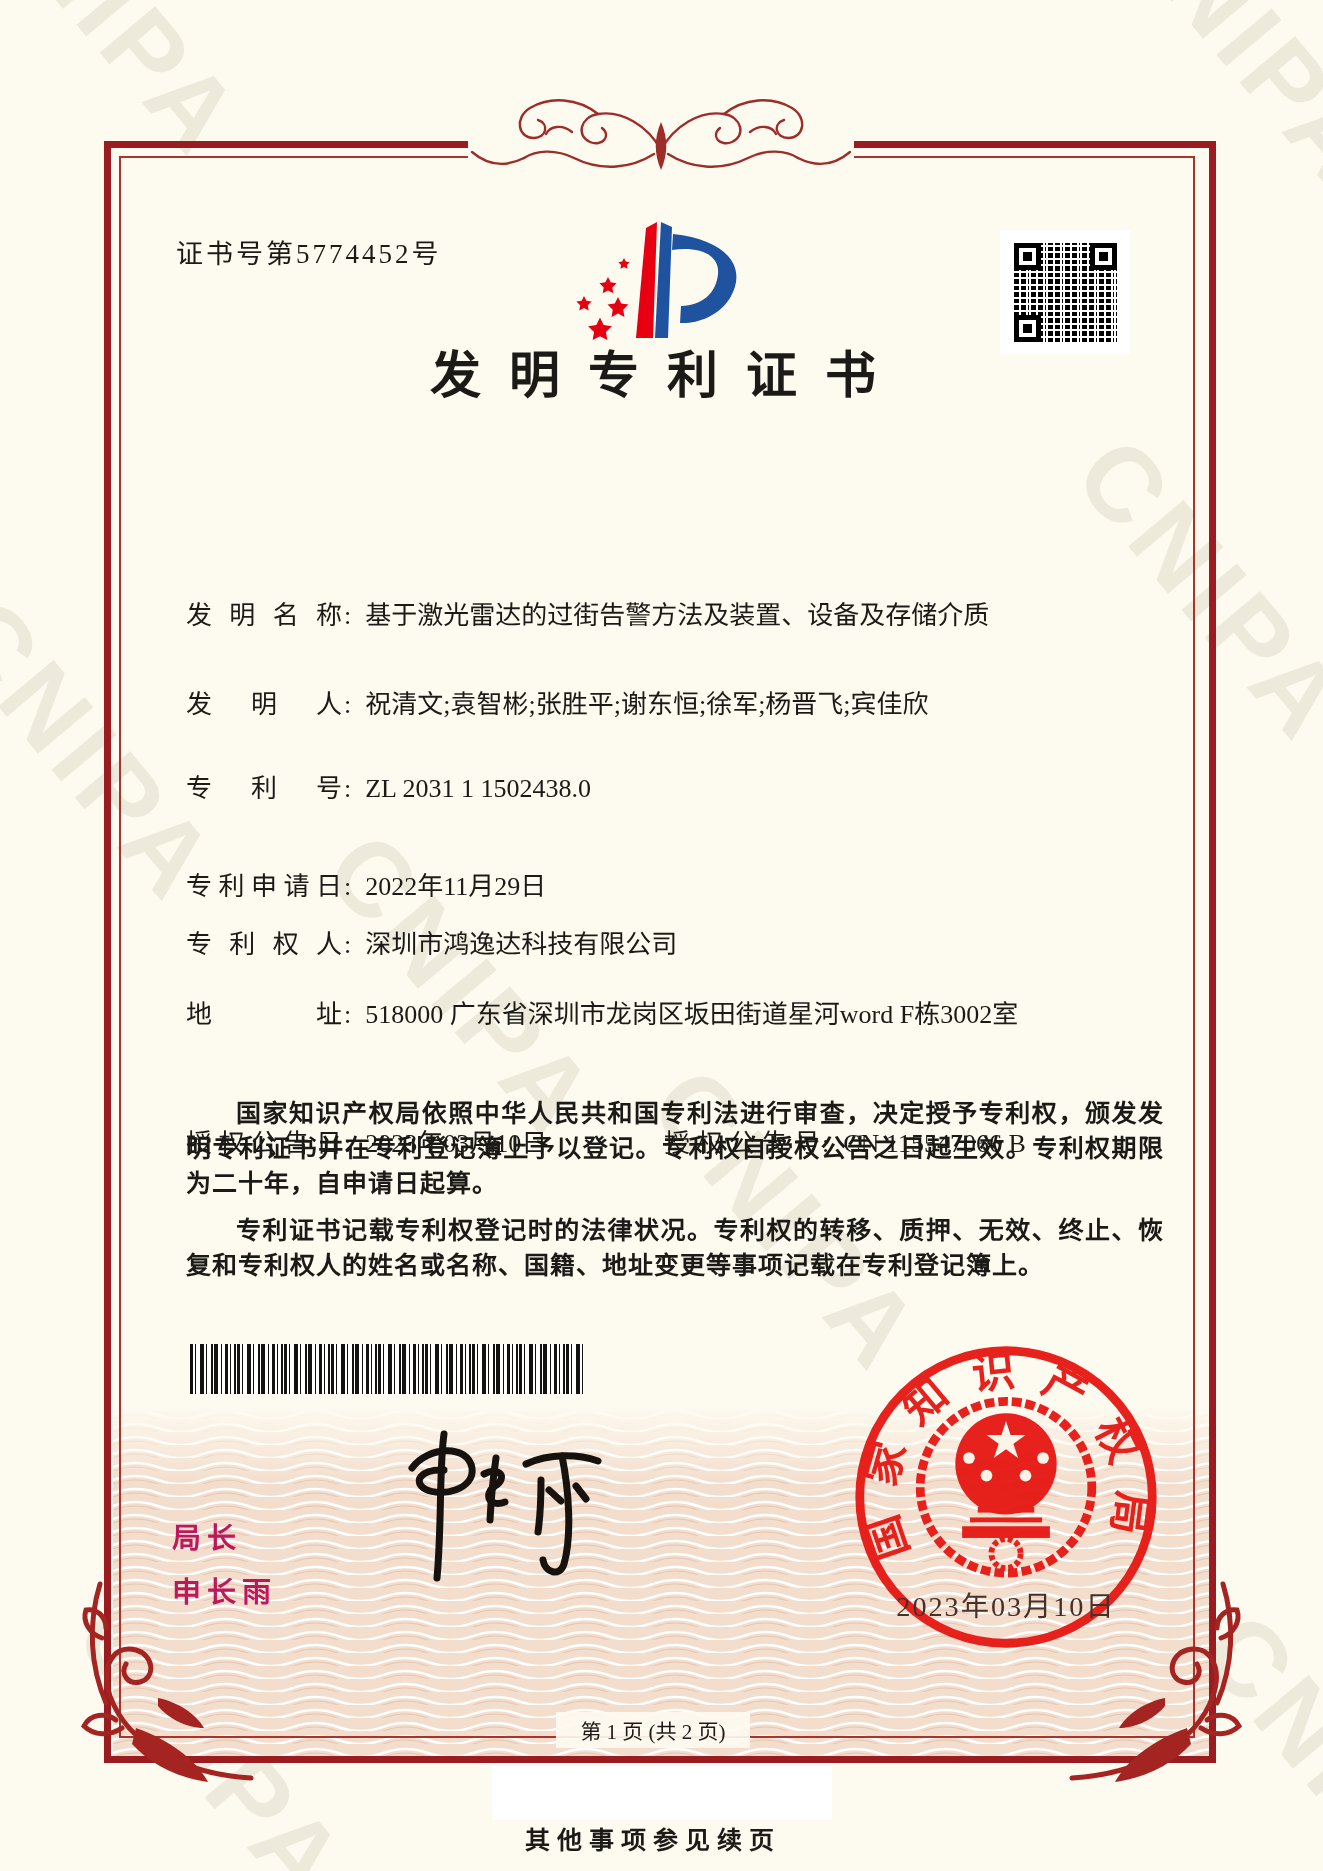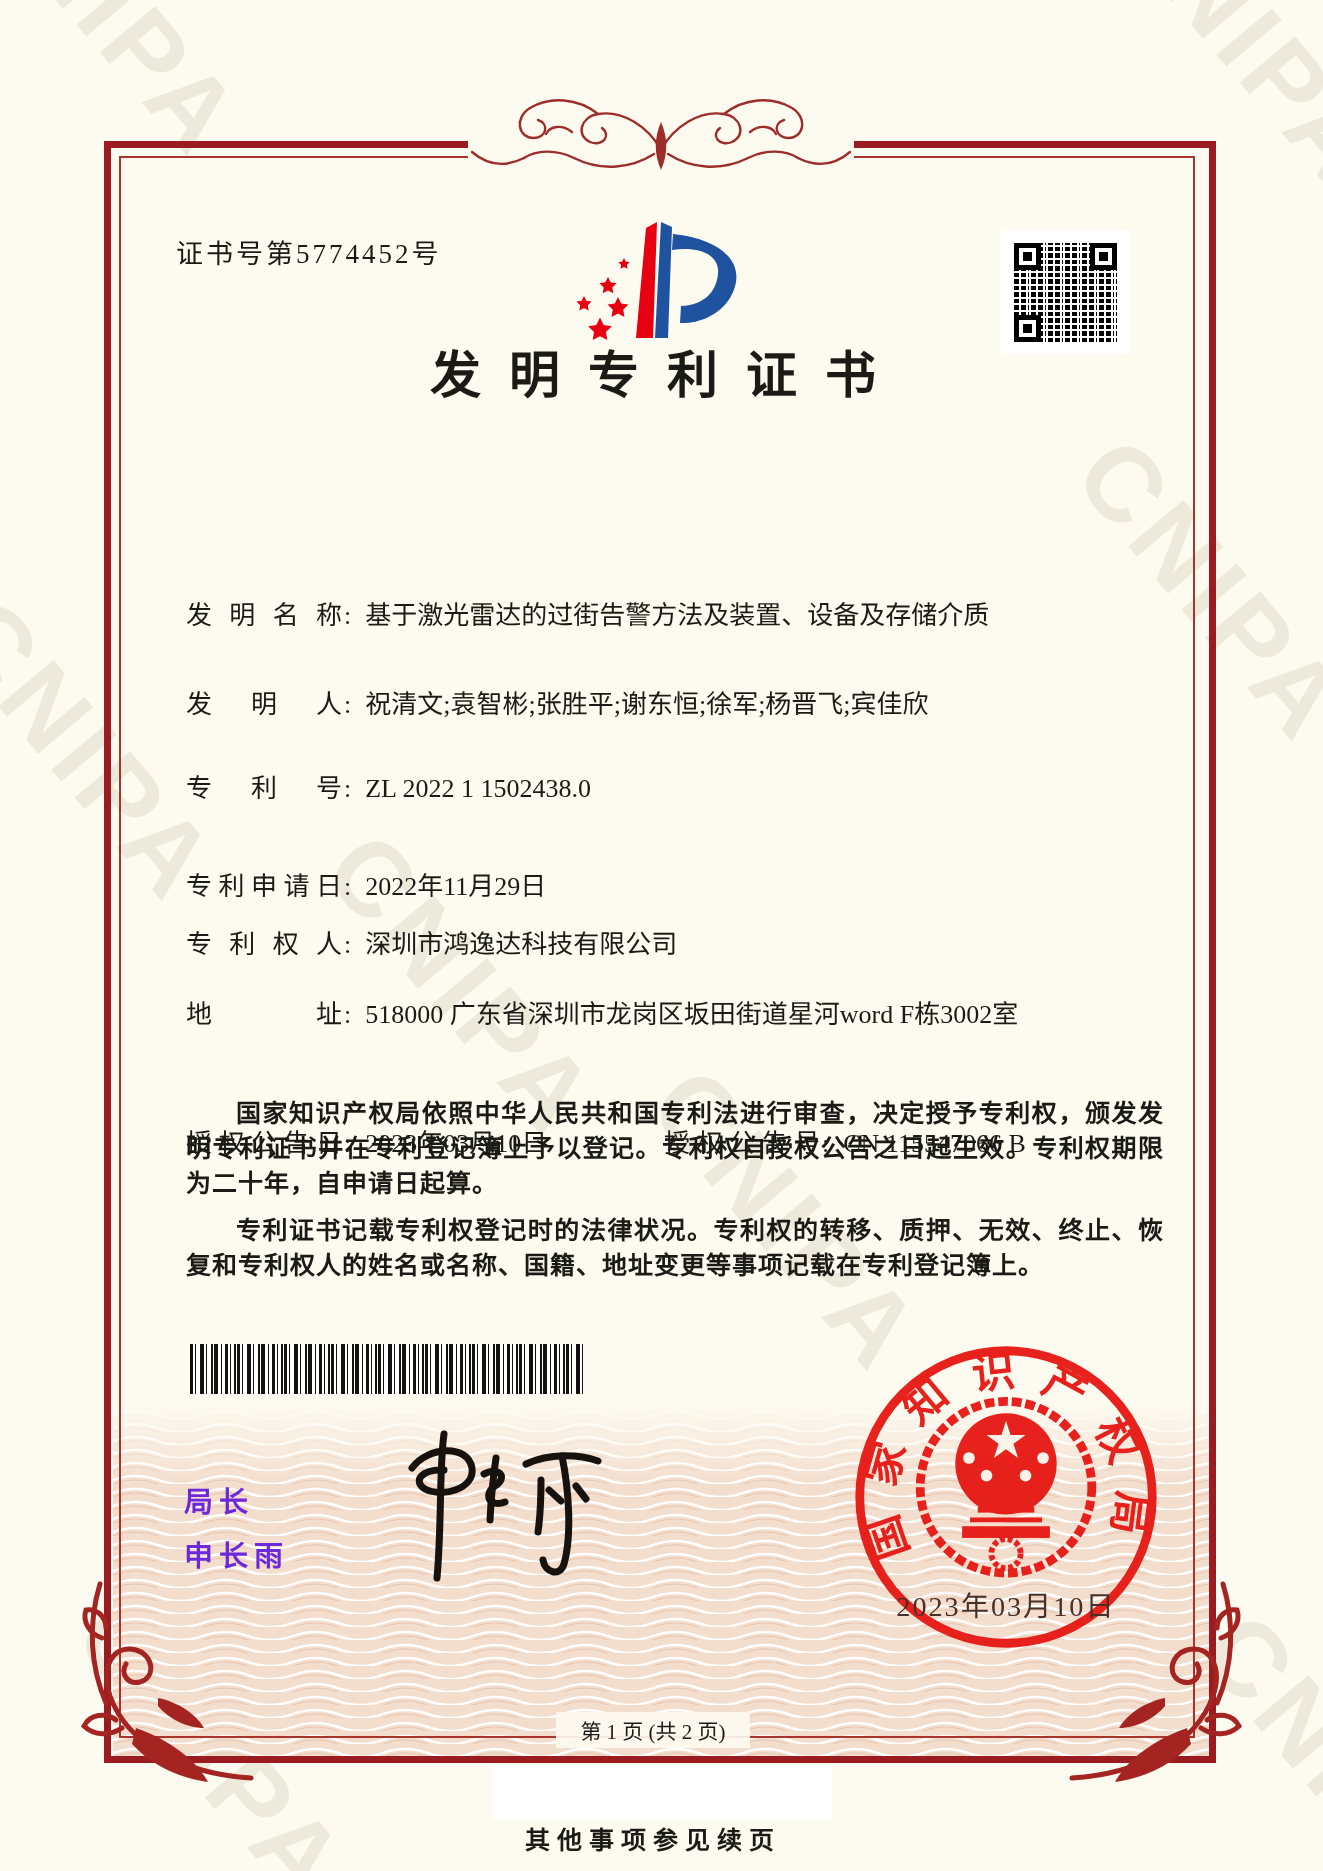--- a/index.html
+++ b/index.html
@@ -163,7 +163,7 @@
   <span class="flabel">发明人</span><span class="fcolon">:</span><span class="fvalue">祝清文;袁智彬;张胜平;谢东恒;徐军;杨晋飞;宾佳欣</span>
 </div>
 <div class="frow" style="top:770px">
-  <span class="flabel">专利号</span><span class="fcolon">:</span><span class="fvalue">ZL 2022 1 1502438.0</span>
+  <span class="flabel">专利号</span><span class="fcolon">:</span><span class="fvalue">ZL 2031 1 1502438.0</span>
 </div>
 <div class="frow" style="top:868px">
   <span class="flabel">专利申请日</span><span class="fcolon">:</span><span class="fvalue">2022年11月29日</span>

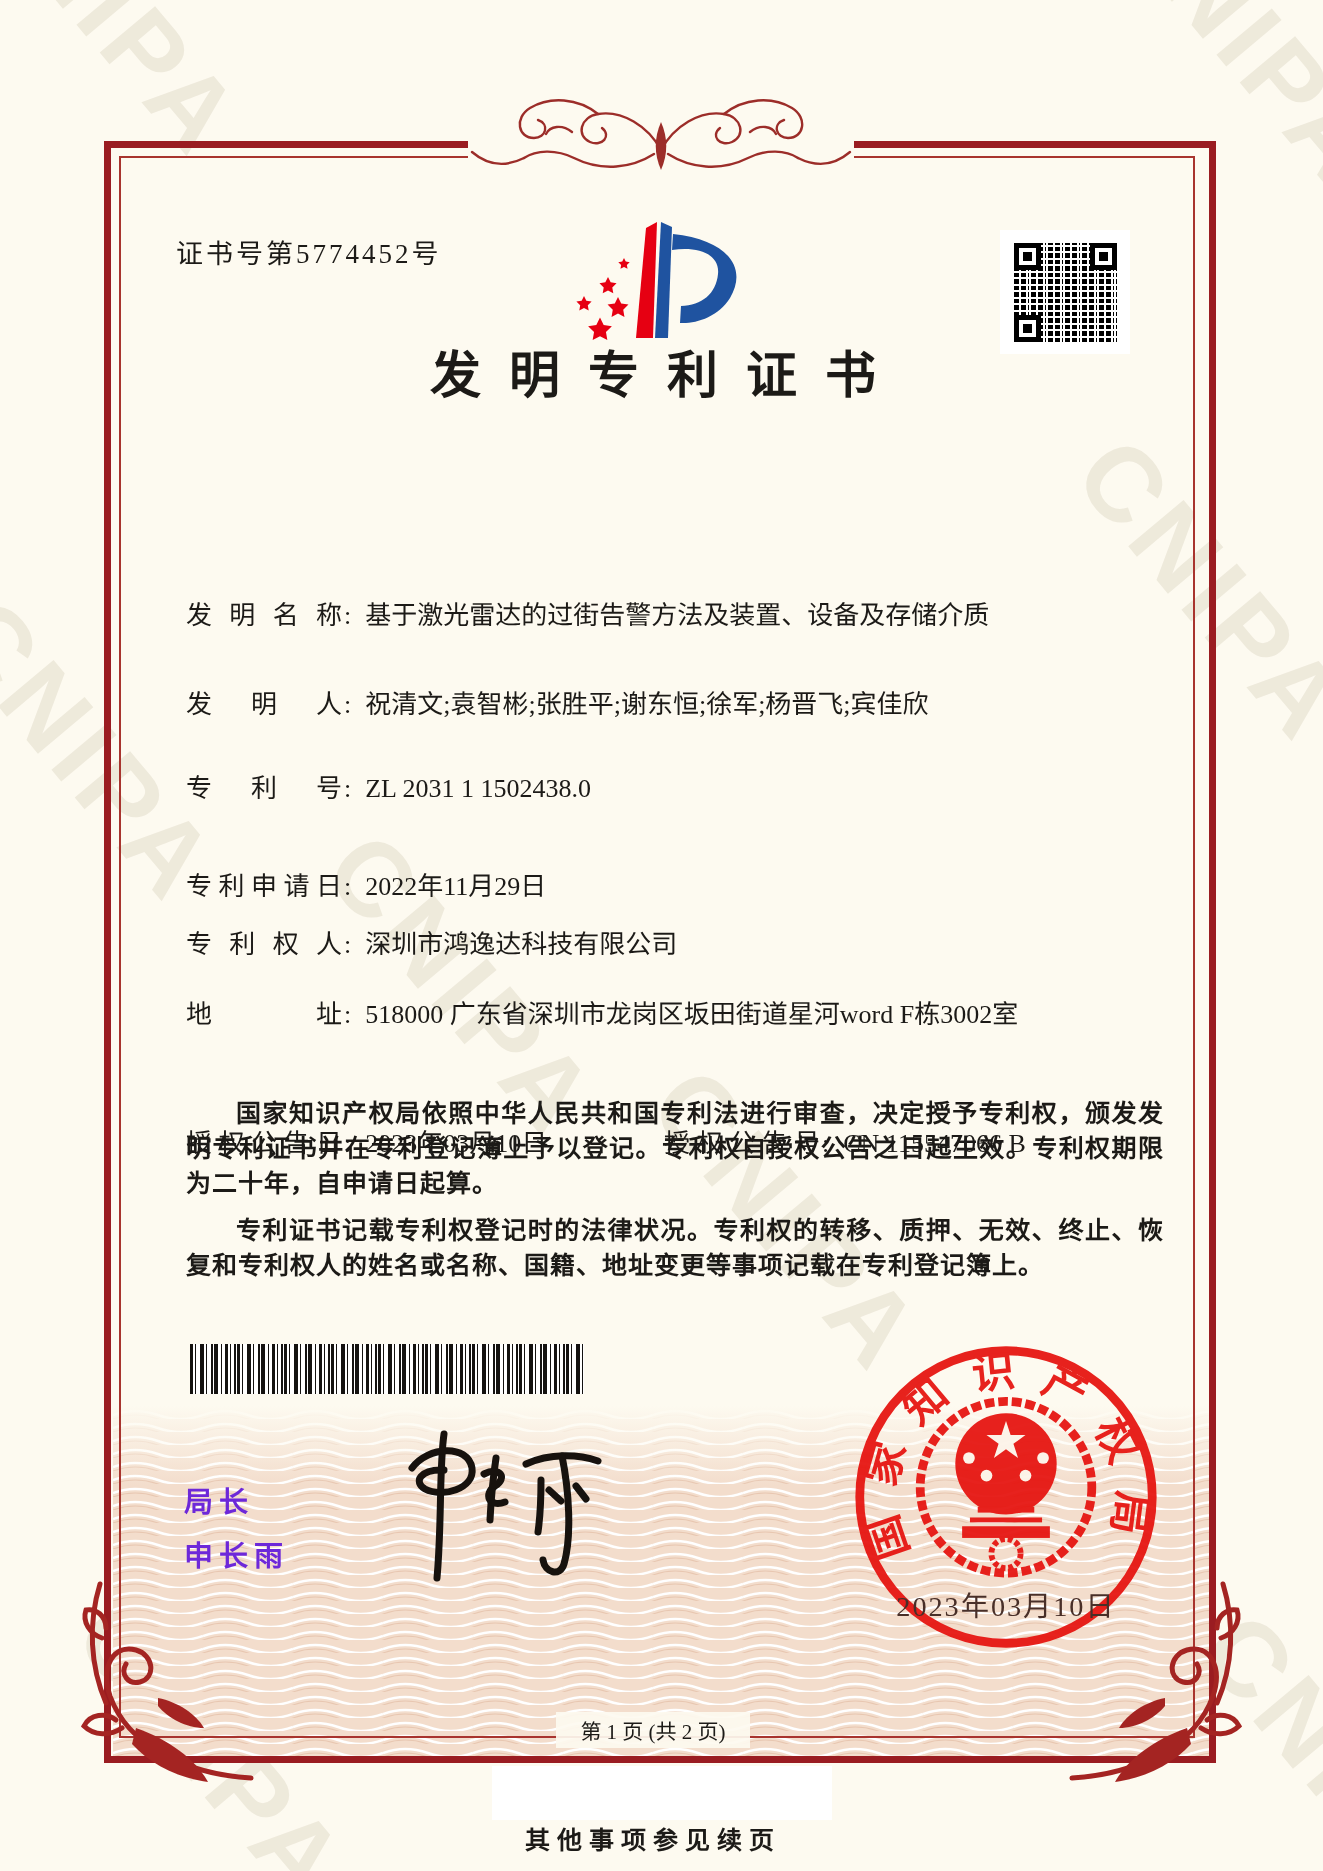--- a/index.html
+++ b/index.html
@@ -47,8 +47,8 @@
       #141210 10px 14px,#fff 14px 16px,#141210 16px 17px,#fff 17px 21px,#141210 21px 23px,
       #fff 23px 24px,#141210 24px 28px,#fff 28px 31px,#141210 31px 32px,#fff 32px 35px,
       #141210 35px 38px,#fff 38px 40px,#141210 40px 41px,#fff 41px 44px,#141210 44px 46px,#fff 46px 47px);}
-  .director{position:absolute;left:184px;font-family:"Liberation Sans","DejaVu Sans",sans-serif;
-            font-weight:700;font-size:29px;letter-spacing:6px;color:#6d28d9;}
+  .director{position:absolute;left:172px;font-family:"Liberation Sans","DejaVu Sans",sans-serif;
+            font-weight:700;font-size:29px;letter-spacing:6px;color:#be185d;margin-top:36px;}
   .sig{left:392px;top:1428px;}
   .seal{left:850px;top:1341px;}
   .pageno{left:112px;top:1712px;width:1082px;text-align:center;font-size:21px;}

